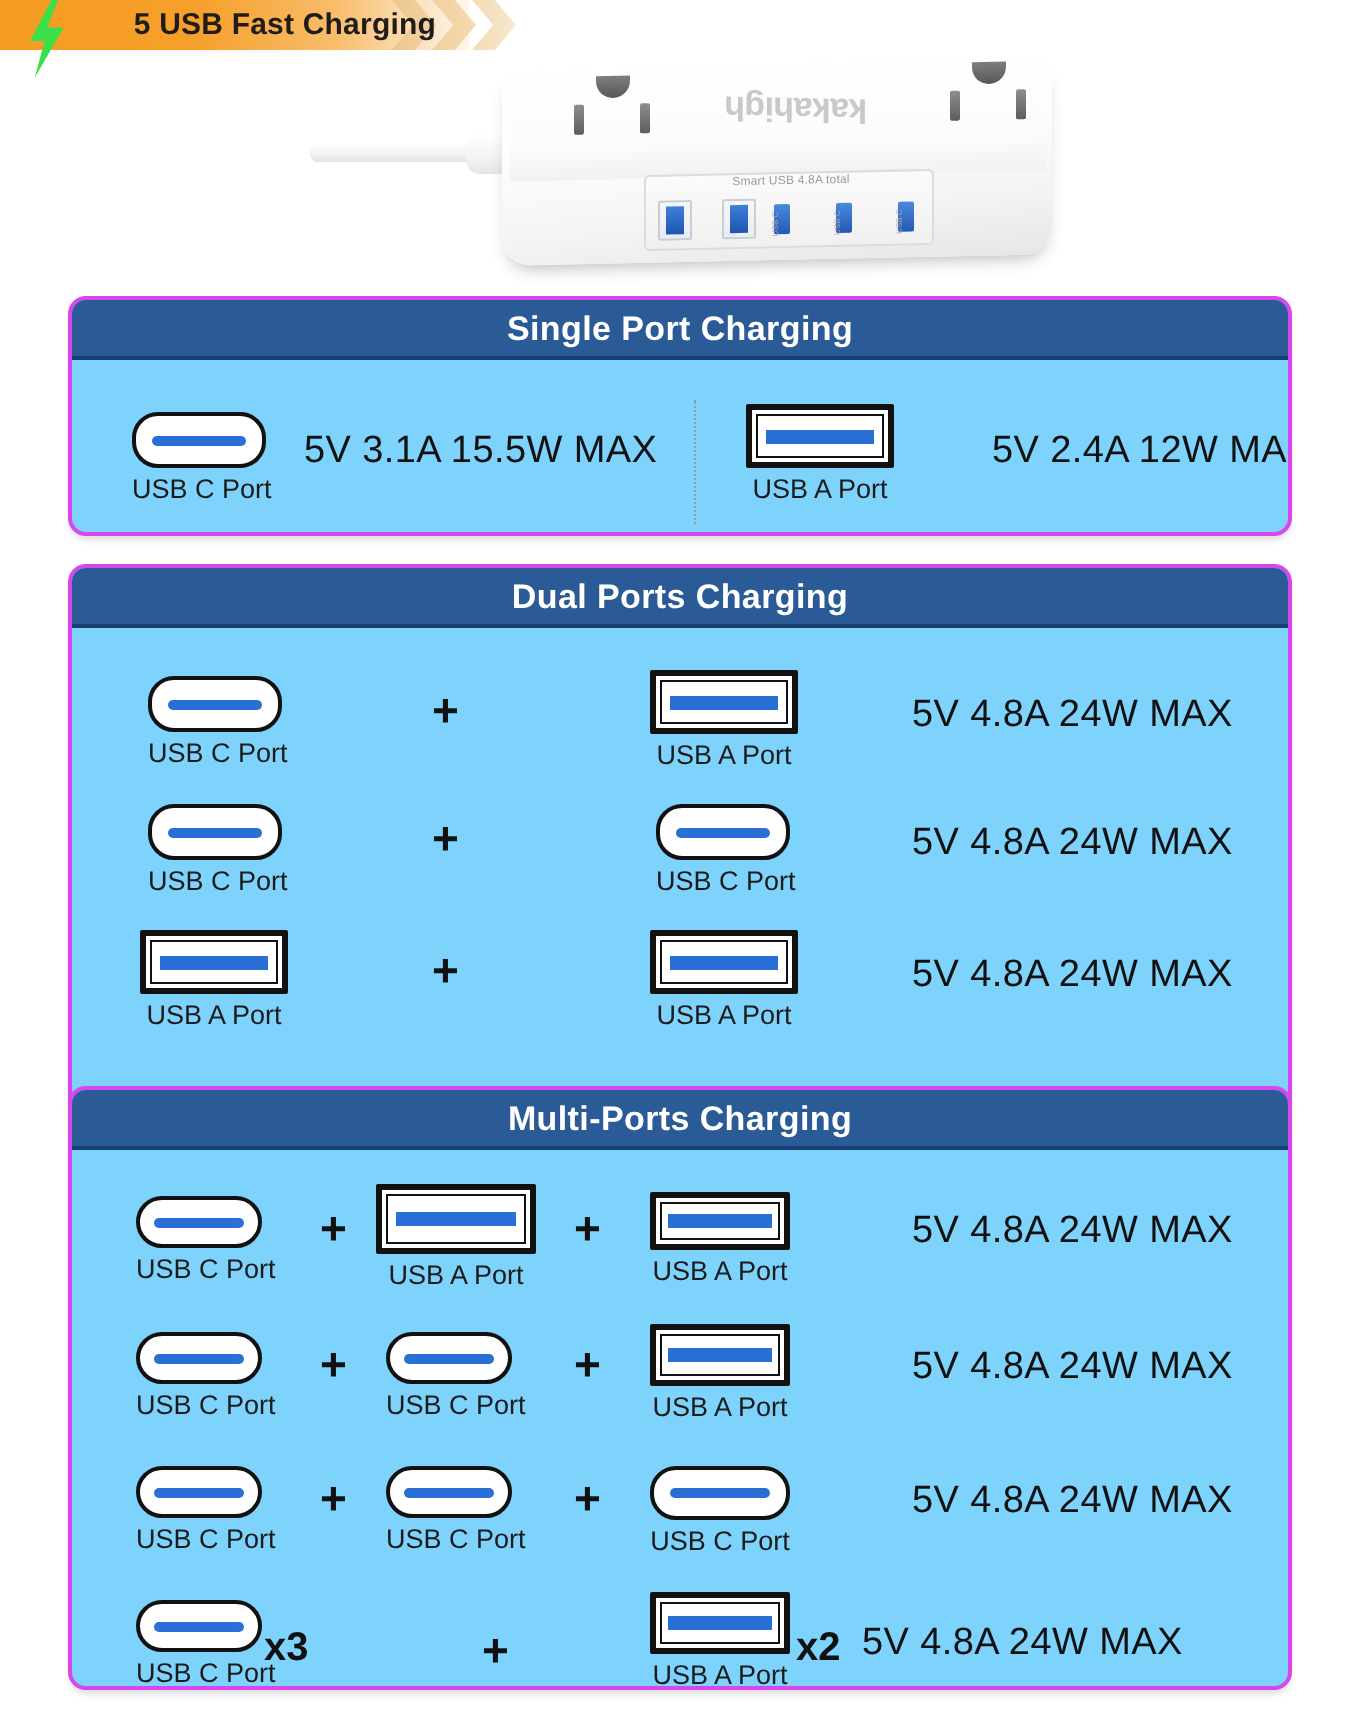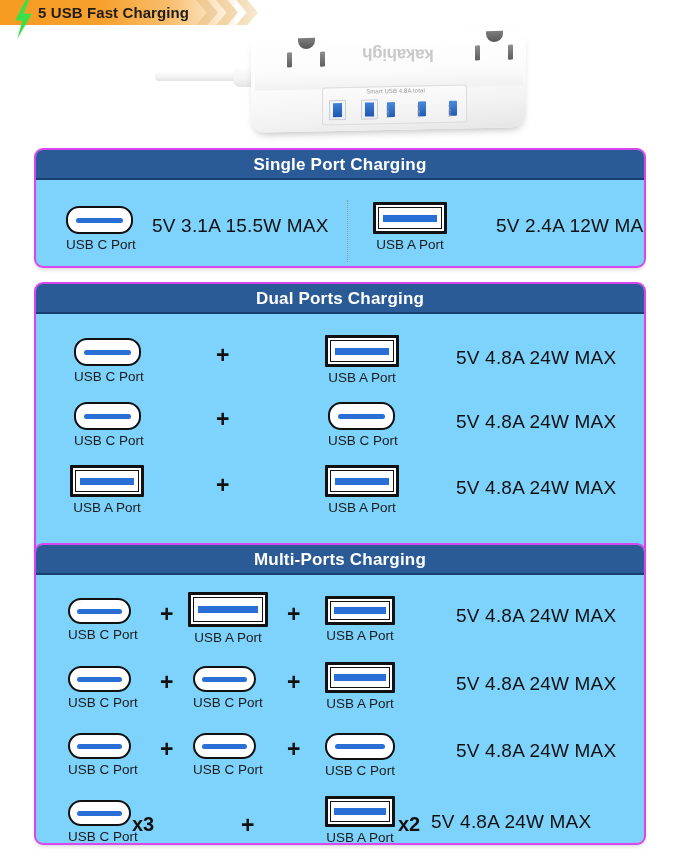--- a/index.html
+++ b/index.html
@@ -30,7 +30,7 @@
   .banner-title {
     position:absolute; left:38px; top:2px; width:180px; height:21px;
     line-height:21px; font-size:15px; font-weight:bold; color:#201c1a;
-    letter-spacing:.1px; white-space:nowrap;
+    letter-spacing:.1px; white-space:nowrap;text-align:right;
   }
   .bolt {
     position:absolute; left:10px; top:-3px; width:28px; height:42px;

